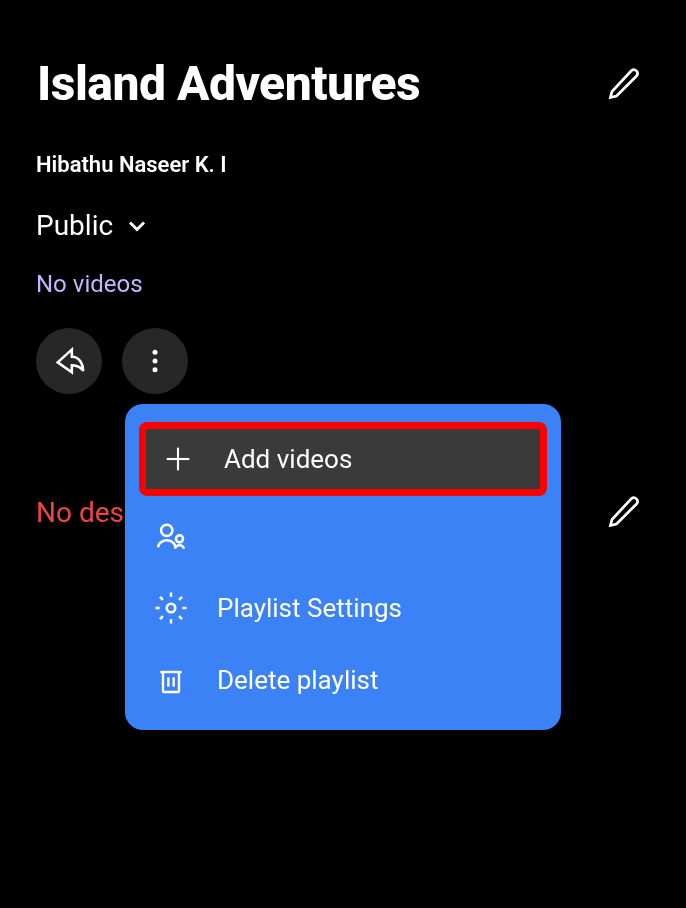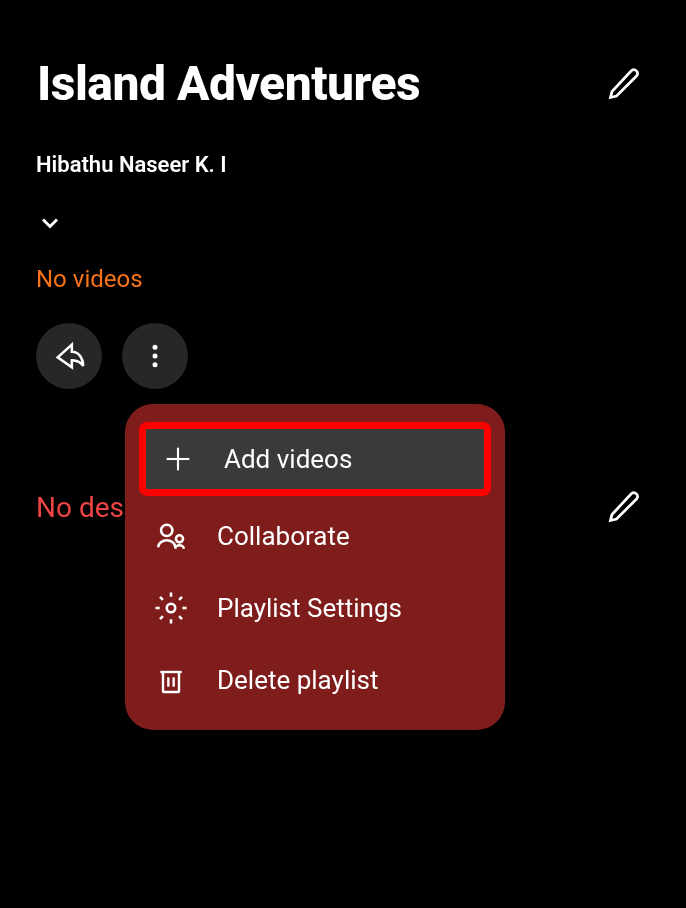--- a/index.html
+++ b/index.html
@@ -134,6 +134,7 @@
 <div class="author">Hibathu Naseer K. I</div>
 
 <div class="privacy-row">
+  <span class="privacy-label">Public</span>
   <span>
     <svg width="28" height="28" viewBox="0 0 24 24" fill="none" stroke="#fff" stroke-width="2.5">
       <polyline points="6 9 12 15 18 9"></polyline>

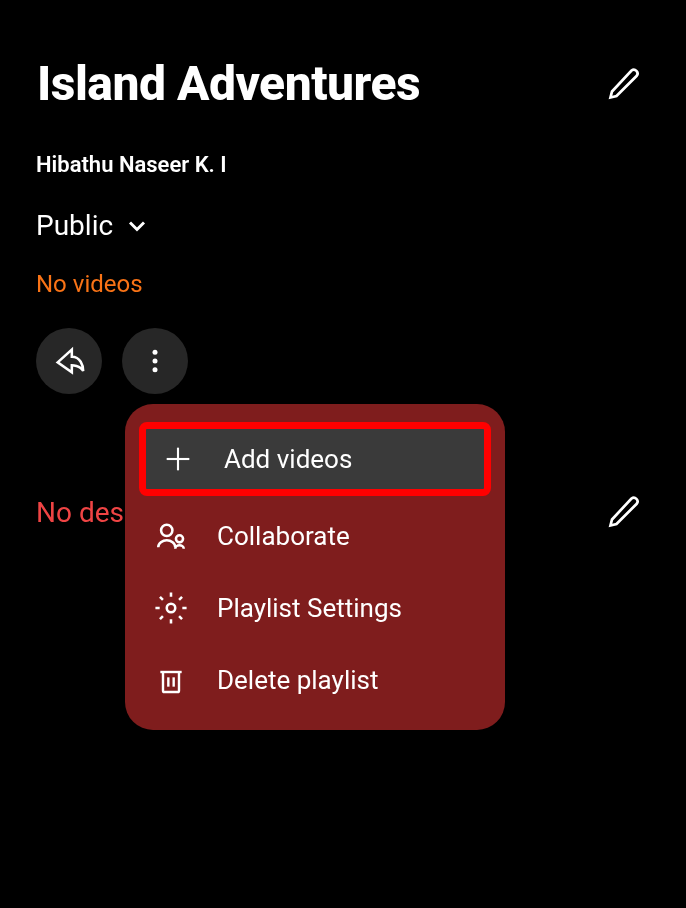--- a/index.html
+++ b/index.html
@@ -52,7 +52,7 @@
       gap: 14px;
       padding: 28px 36px 0 36px;
       font-size: 24px;
-      color: #f97316;
+      color: #c4b5fd;
     }
     .actions-row {
       display: flex;

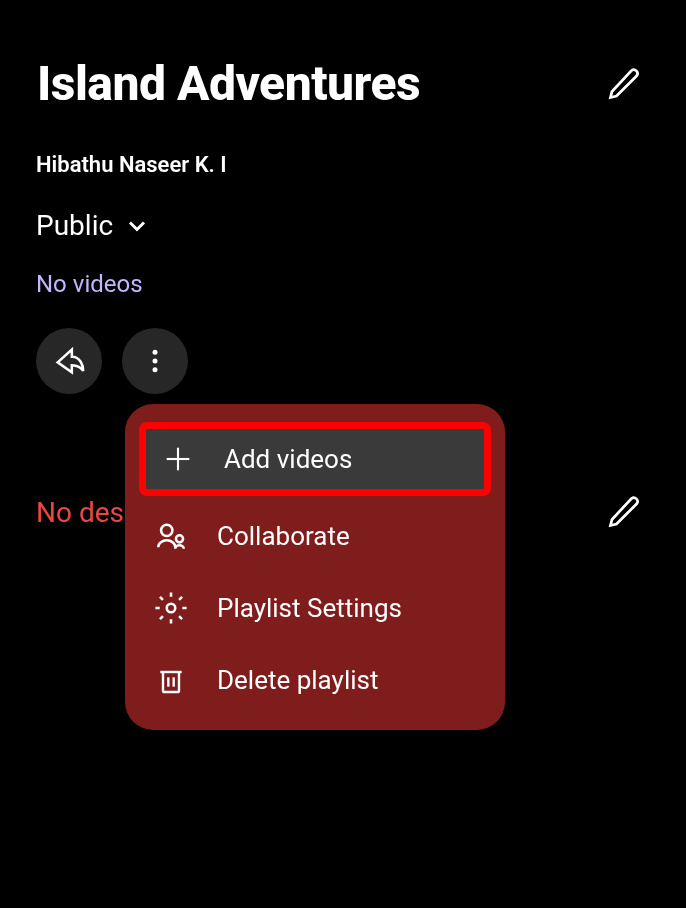--- a/index.html
+++ b/index.html
@@ -84,9 +84,9 @@
       position: absolute;
       left: 125px;
       top: 404px;
-      width: 380px;
-      background: #7f1d1d;
-      border-radius: 28px;
+      width: 436px;
+      background: #3b82f6;
+      border-radius: 18px;
       padding: 14px 0;
       z-index: 10;
     }

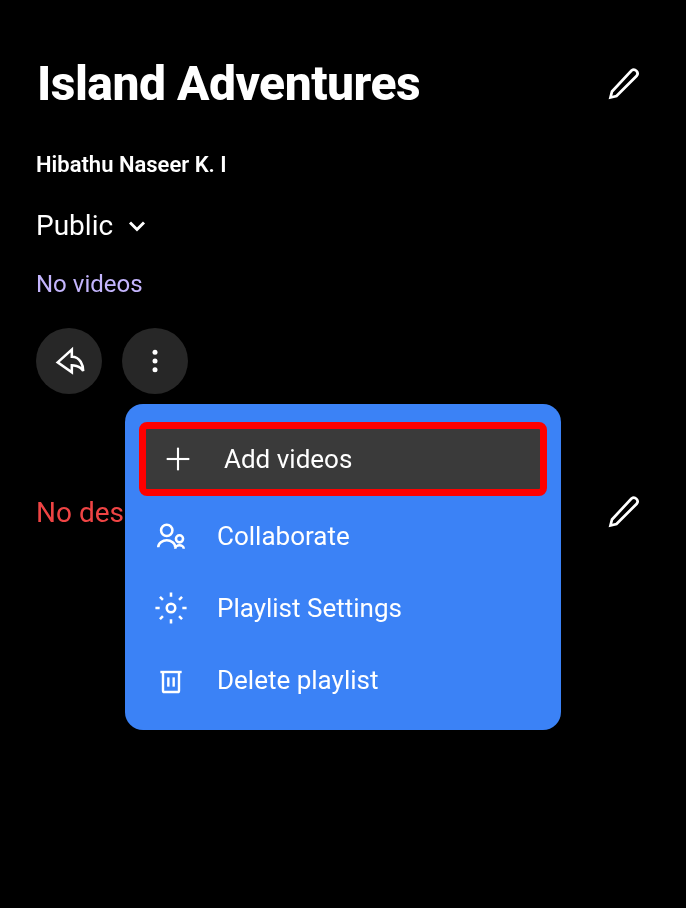--- a/index.html
+++ b/index.html
@@ -195,7 +195,6 @@
         <path d="M15 21c0-1.5 1.5-2.5 3-2.5s3 1 3 2.5"></path>
       </svg>
     </span>
-    <span>Collaborate</span>
   </div>
   <div class="menu-item">
     <span class="menu-icon">

